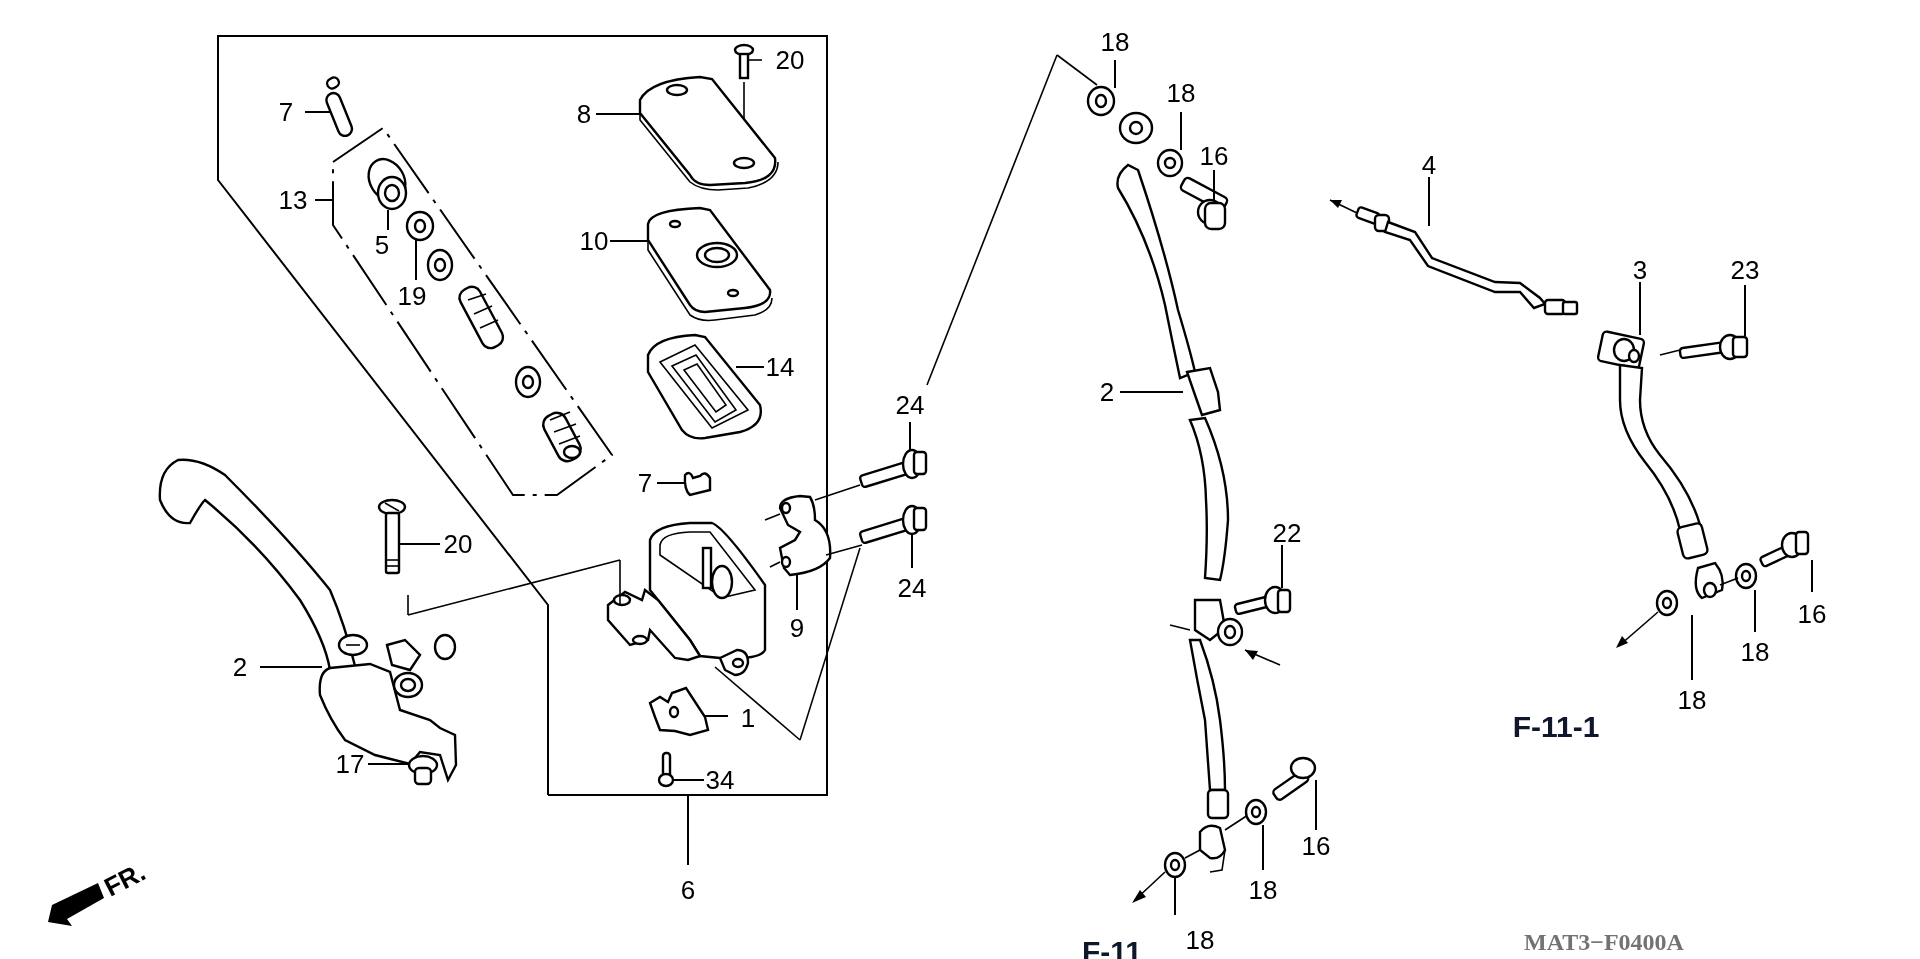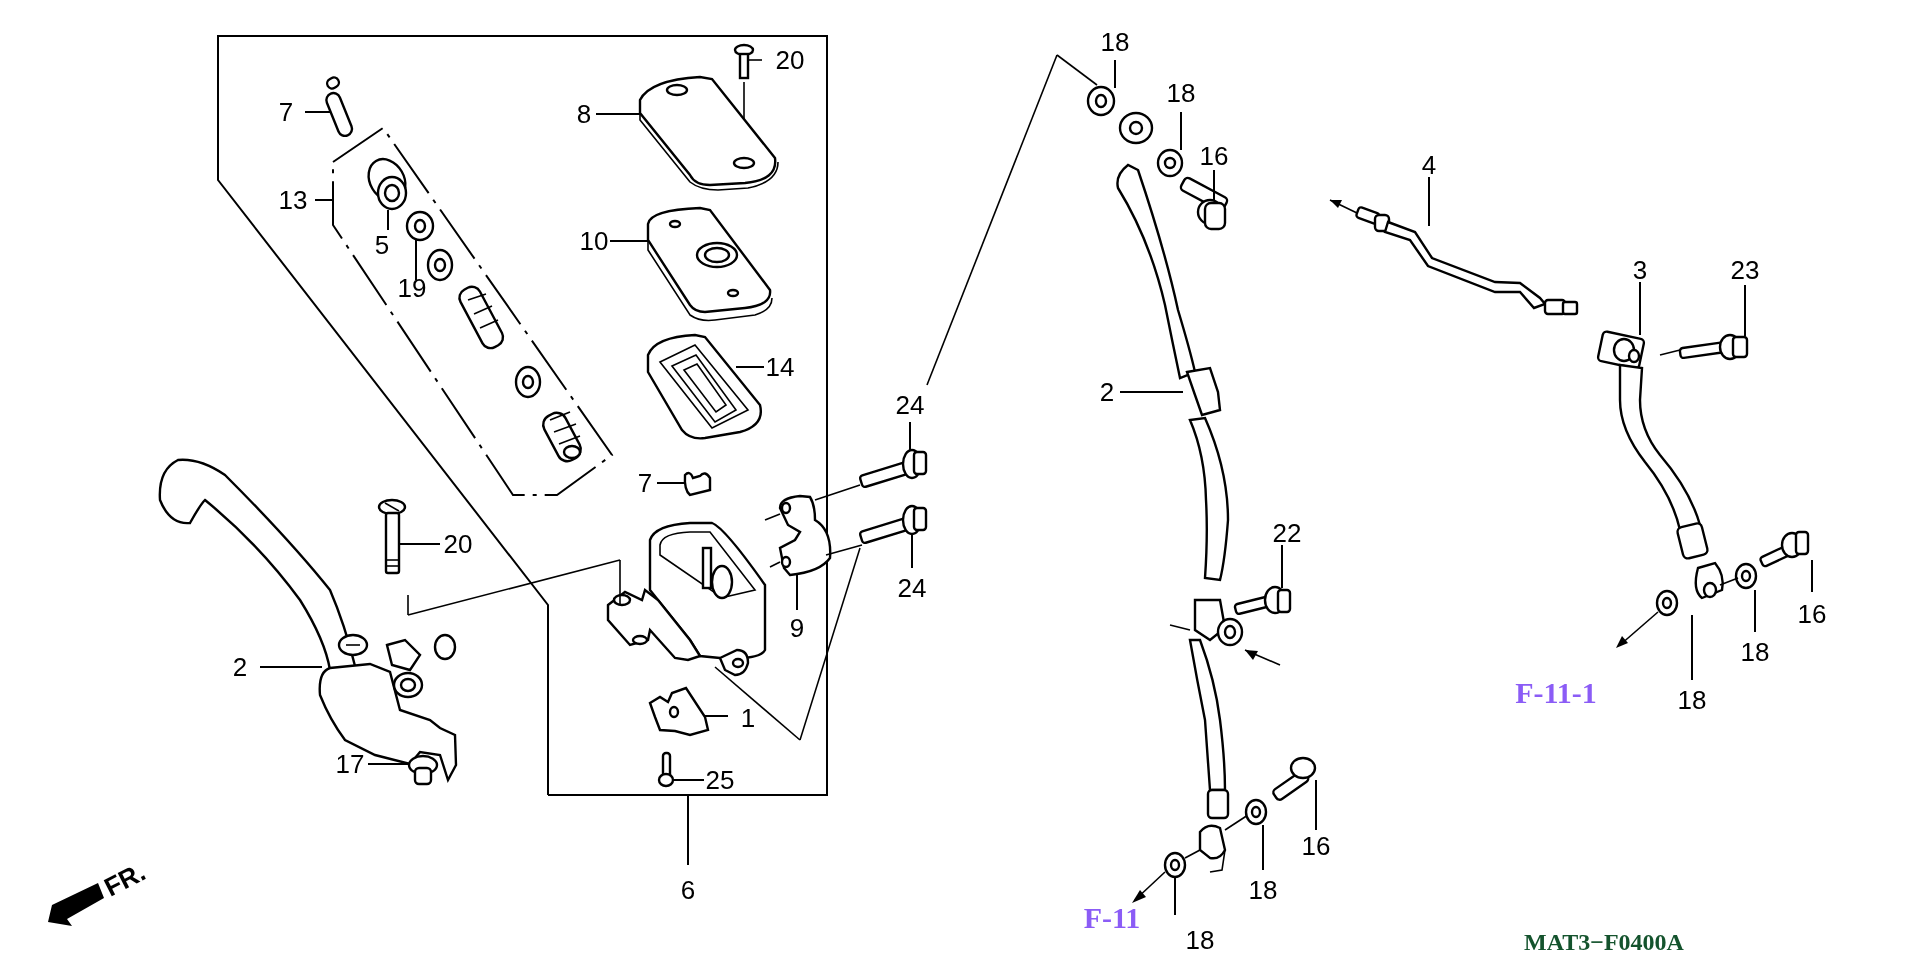--- a/index.html
+++ b/index.html
@@ -324,7 +324,7 @@
 <span class="lbl" style="left:1200px;top:940px">18</span>
 <span class="lbl" style="left:1755px;top:652px">18</span>
 <span class="lbl" style="left:1692px;top:700px">18</span>
-<span class="lbl" style="left:412px;top:288px">19</span>
+<span class="lbl" style="left:412px;top:296px">19</span>
 <span class="lbl" style="left:790px;top:60px">20</span>
 <span class="lbl" style="left:720px;top:780px">25</span>
 <span class="lbl" style="left:1287px;top:533px">22</span>

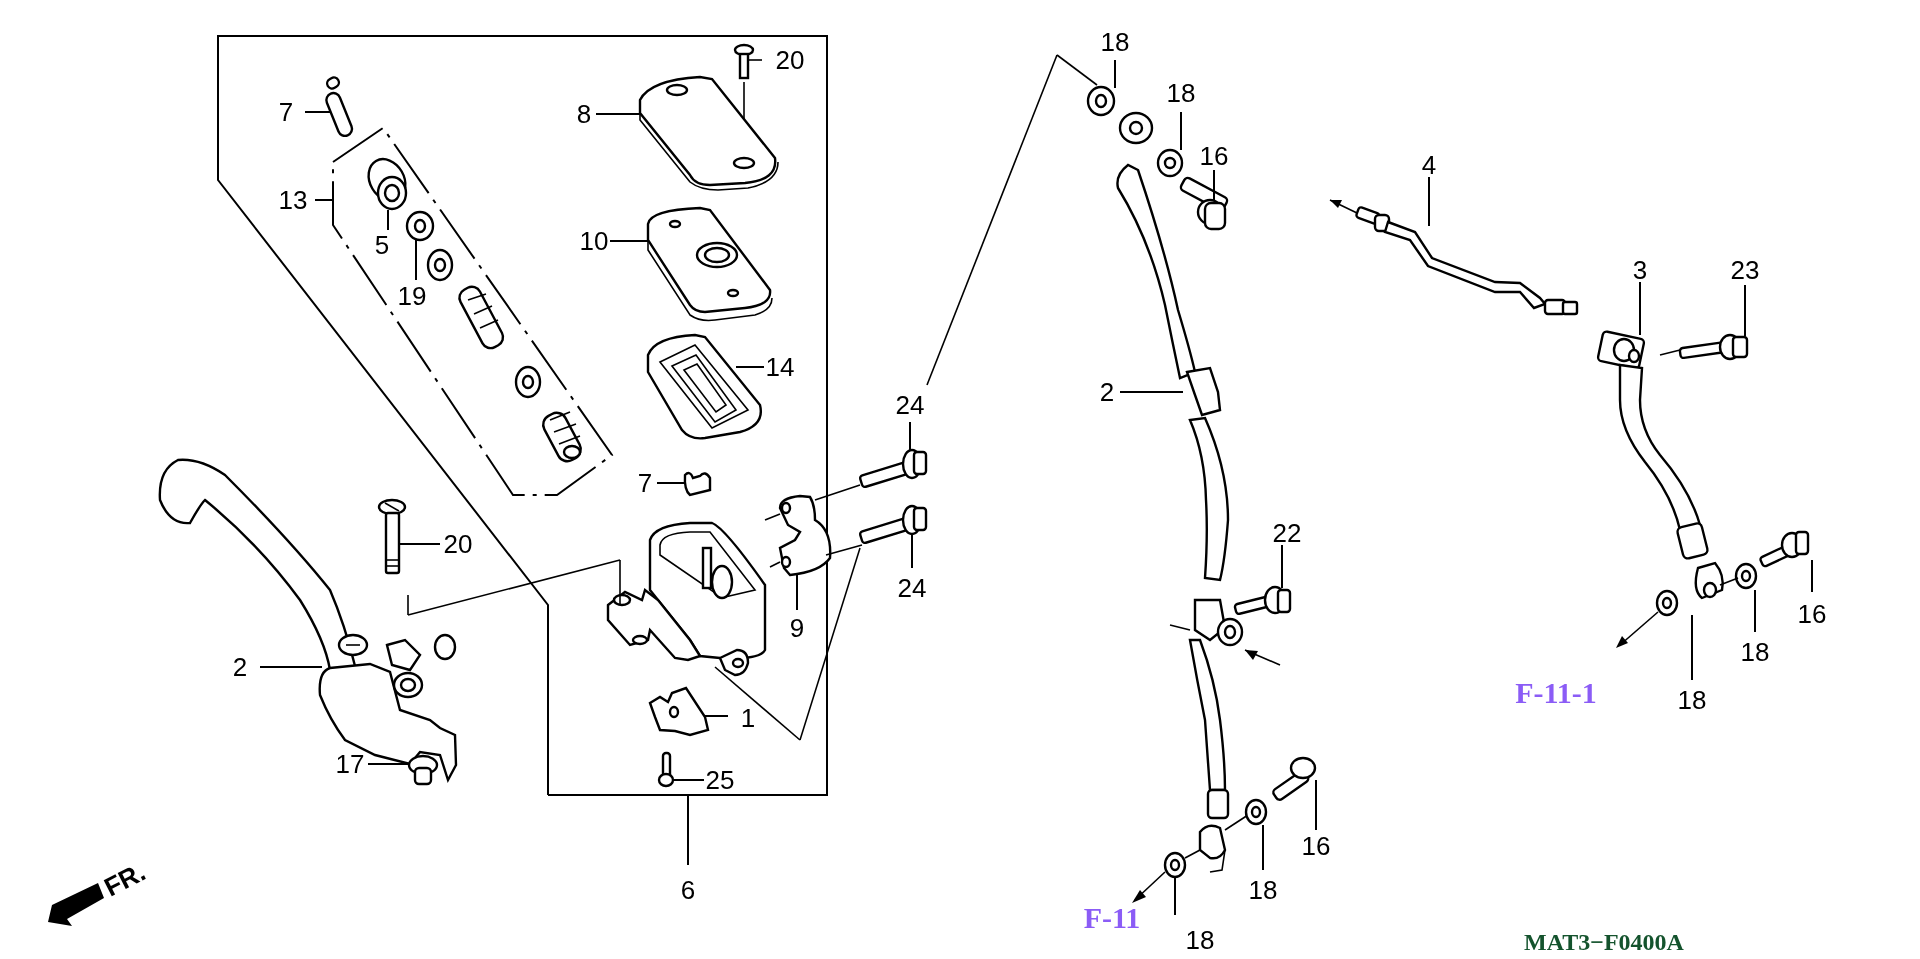--- a/index.html
+++ b/index.html
@@ -6,7 +6,7 @@
   body{width:1920px;height:959px;position:relative;overflow:hidden;font-family:"Liberation Sans",sans-serif;}
   #diagram{position:absolute;left:0;top:0;width:1920px;height:959px;}
   .lbl{position:absolute;font-family:"Liberation Sans",sans-serif;font-size:26px;color:#000;line-height:1;white-space:nowrap;transform:translate(-50%,-50%);}
-  .ref{position:absolute;font-family:Liberation Serif, serif;font-weight:bold;font-size:30px;color:#8b5cf6;line-height:1;white-space:nowrap;transform:translate(-50%,-50%);}
+  .ref{position:absolute;font-family:Liberation Sans, sans-serif;font-weight:bold;font-size:30px;color:#0f172a;line-height:1;white-space:nowrap;transform:translate(-50%,-50%);margin-top:34px;}
   .code{position:absolute;font-family:"Liberation Serif",serif;font-weight:bold;font-size:24px;color:#14532d;line-height:1;white-space:nowrap;transform:translate(-50%,-50%);}
   .fr{position:absolute;font-family:"Liberation Sans",sans-serif;font-weight:bold;font-size:26px;color:#000;transform:translate(-50%,-50%) rotate(-27deg);}
   svg .ln{stroke:#000;stroke-width:2;fill:none;}

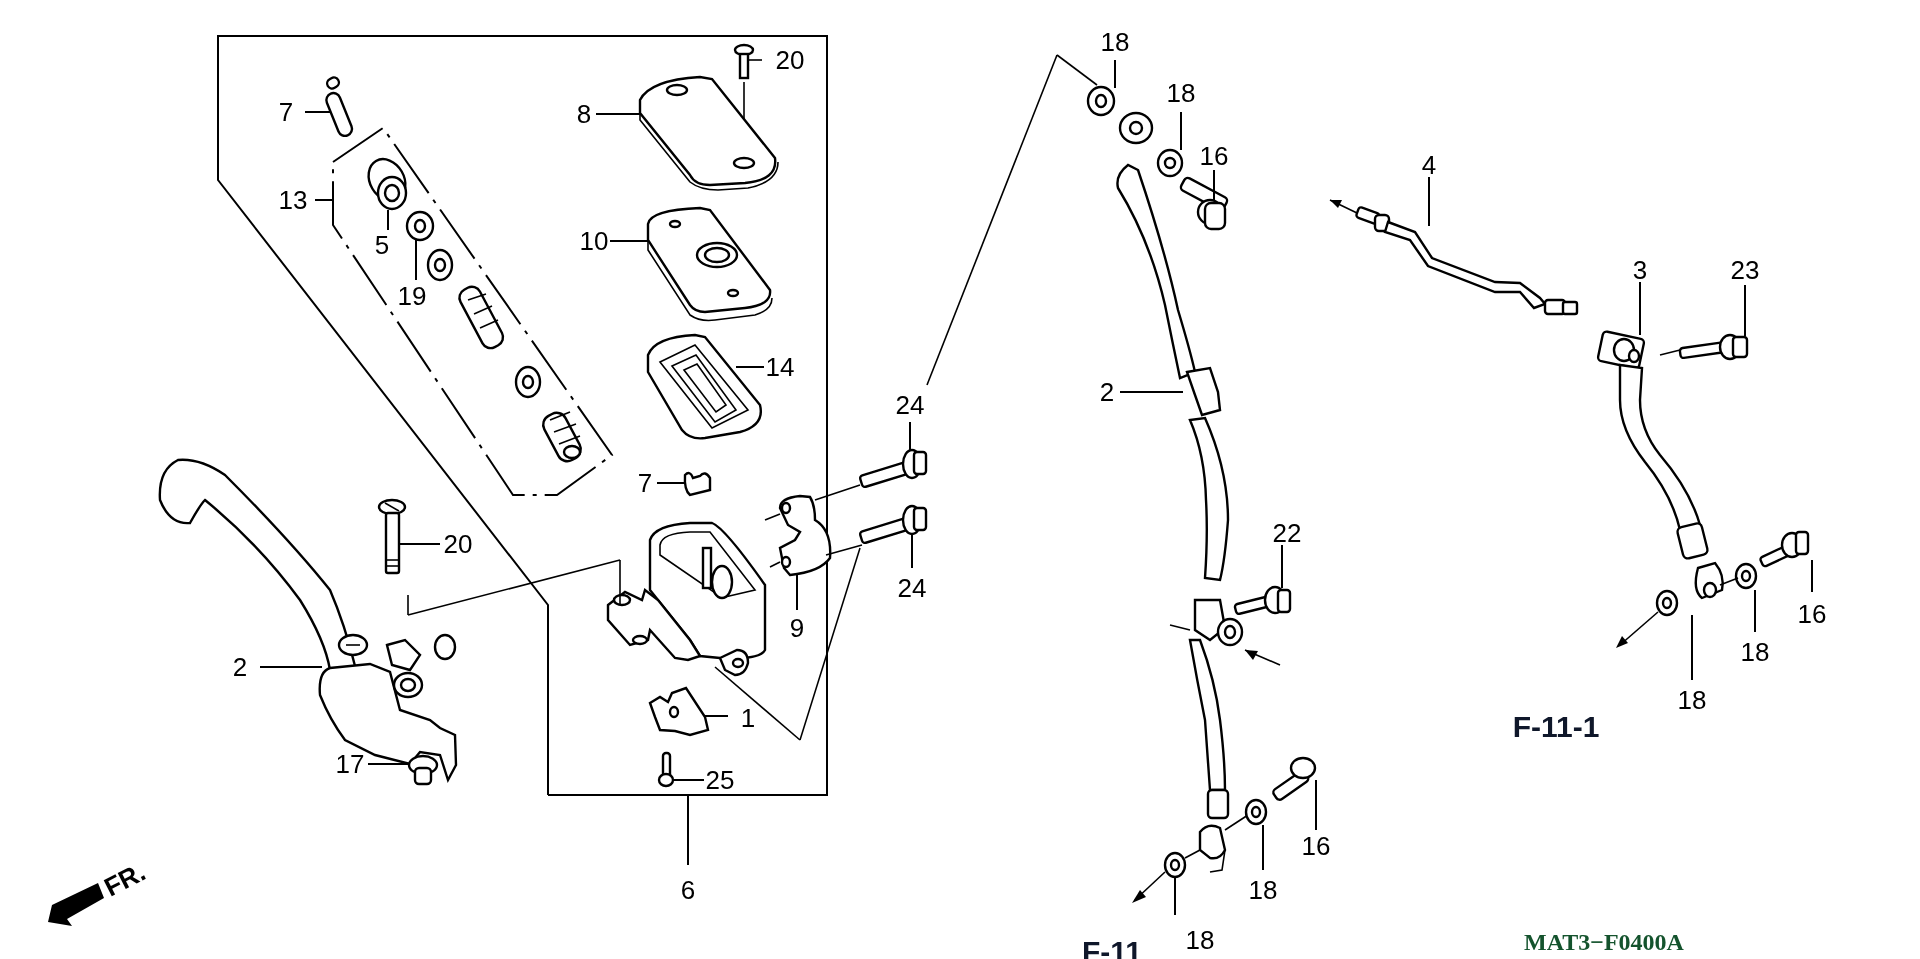--- a/index.html
+++ b/index.html
@@ -326,7 +326,7 @@
 <span class="lbl" style="left:1692px;top:700px">18</span>
 <span class="lbl" style="left:412px;top:296px">19</span>
 <span class="lbl" style="left:790px;top:60px">20</span>
-<span class="lbl" style="left:720px;top:780px">25</span>
+<span class="lbl" style="left:720px;top:780px">34</span>
 <span class="lbl" style="left:1287px;top:533px">22</span>
 <span class="lbl" style="left:1745px;top:270px">23</span>
 <span class="lbl" style="left:910px;top:405px">24</span>

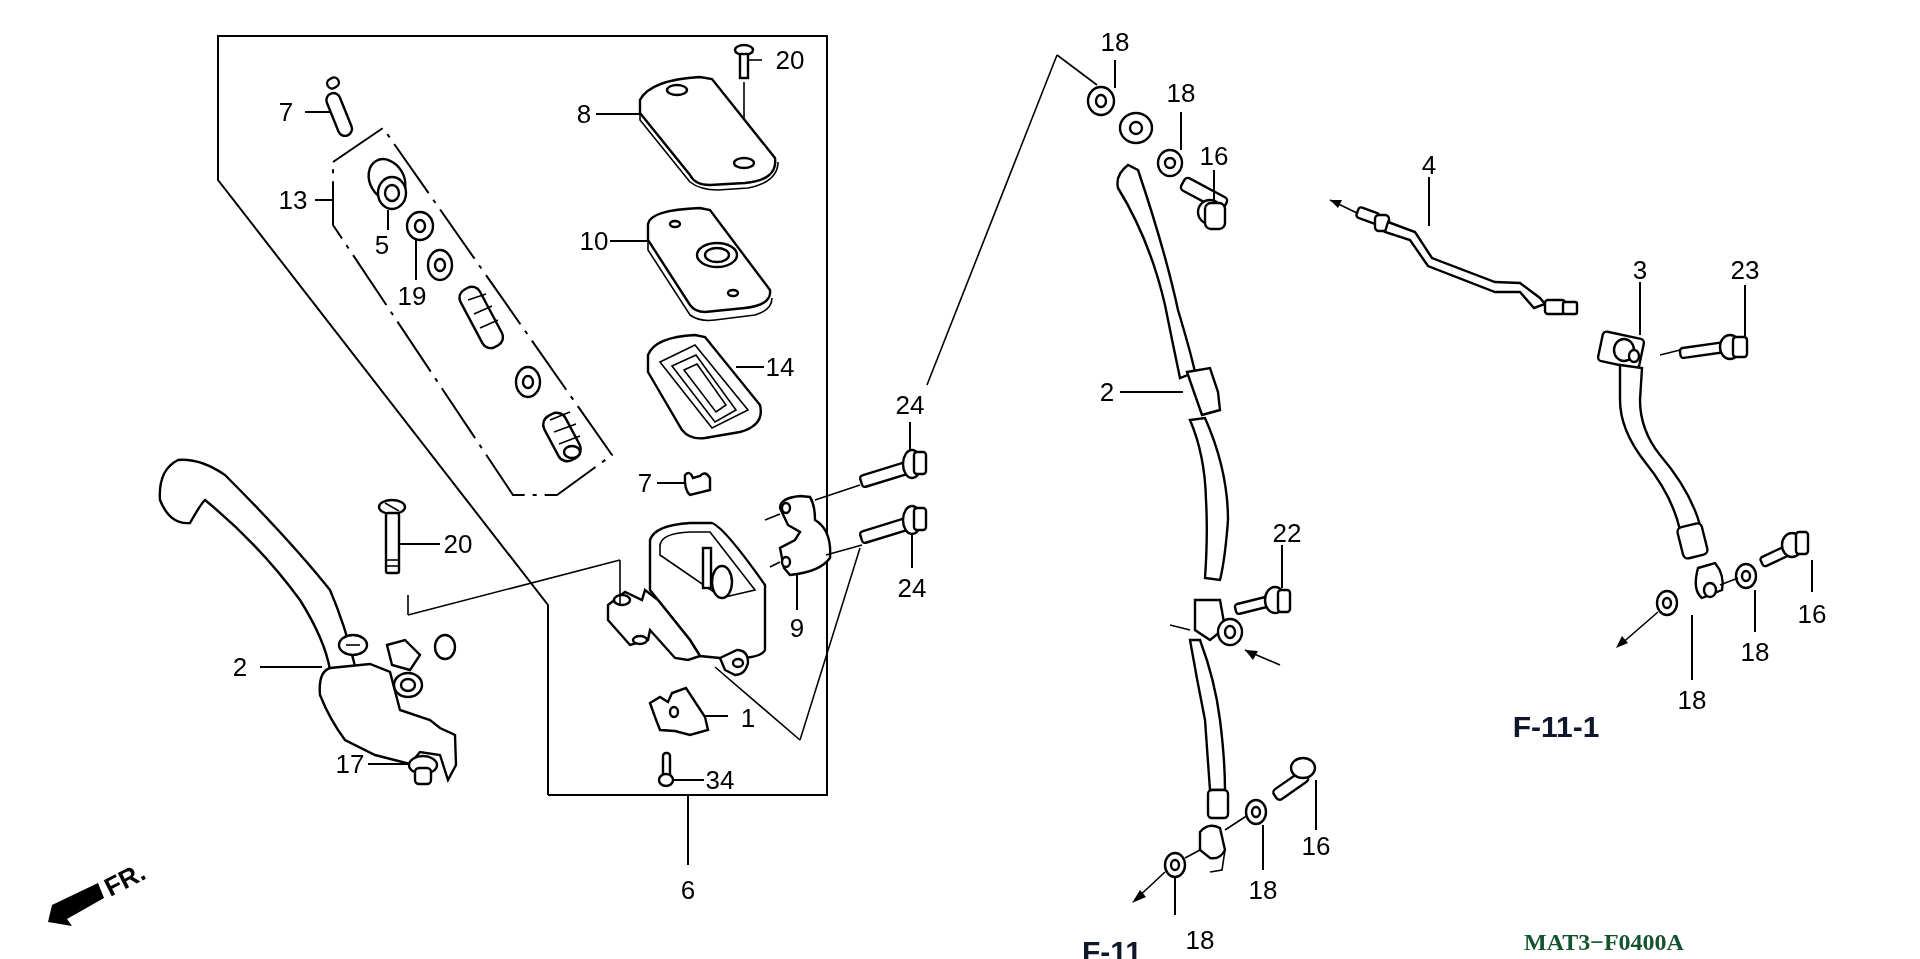--- a/index.html
+++ b/index.html
@@ -7,7 +7,7 @@
   #diagram{position:absolute;left:0;top:0;width:1920px;height:959px;}
   .lbl{position:absolute;font-family:"Liberation Sans",sans-serif;font-size:26px;color:#000;line-height:1;white-space:nowrap;transform:translate(-50%,-50%);}
   .ref{position:absolute;font-family:Liberation Sans, sans-serif;font-weight:bold;font-size:30px;color:#0f172a;line-height:1;white-space:nowrap;transform:translate(-50%,-50%);margin-top:34px;}
-  .code{position:absolute;font-family:"Liberation Serif",serif;font-weight:bold;font-size:24px;color:#14532d;line-height:1;white-space:nowrap;transform:translate(-50%,-50%);}
+  .code{position:absolute;font-family:"Liberation Serif",serif;font-weight:bold;font-size:24px;color:#737373;line-height:1;white-space:nowrap;transform:translate(-50%,-50%);}
   .fr{position:absolute;font-family:"Liberation Sans",sans-serif;font-weight:bold;font-size:26px;color:#000;transform:translate(-50%,-50%) rotate(-27deg);}
   svg .ln{stroke:#000;stroke-width:2;fill:none;}
   svg .thin{stroke:#000;stroke-width:1.6;fill:none;}

